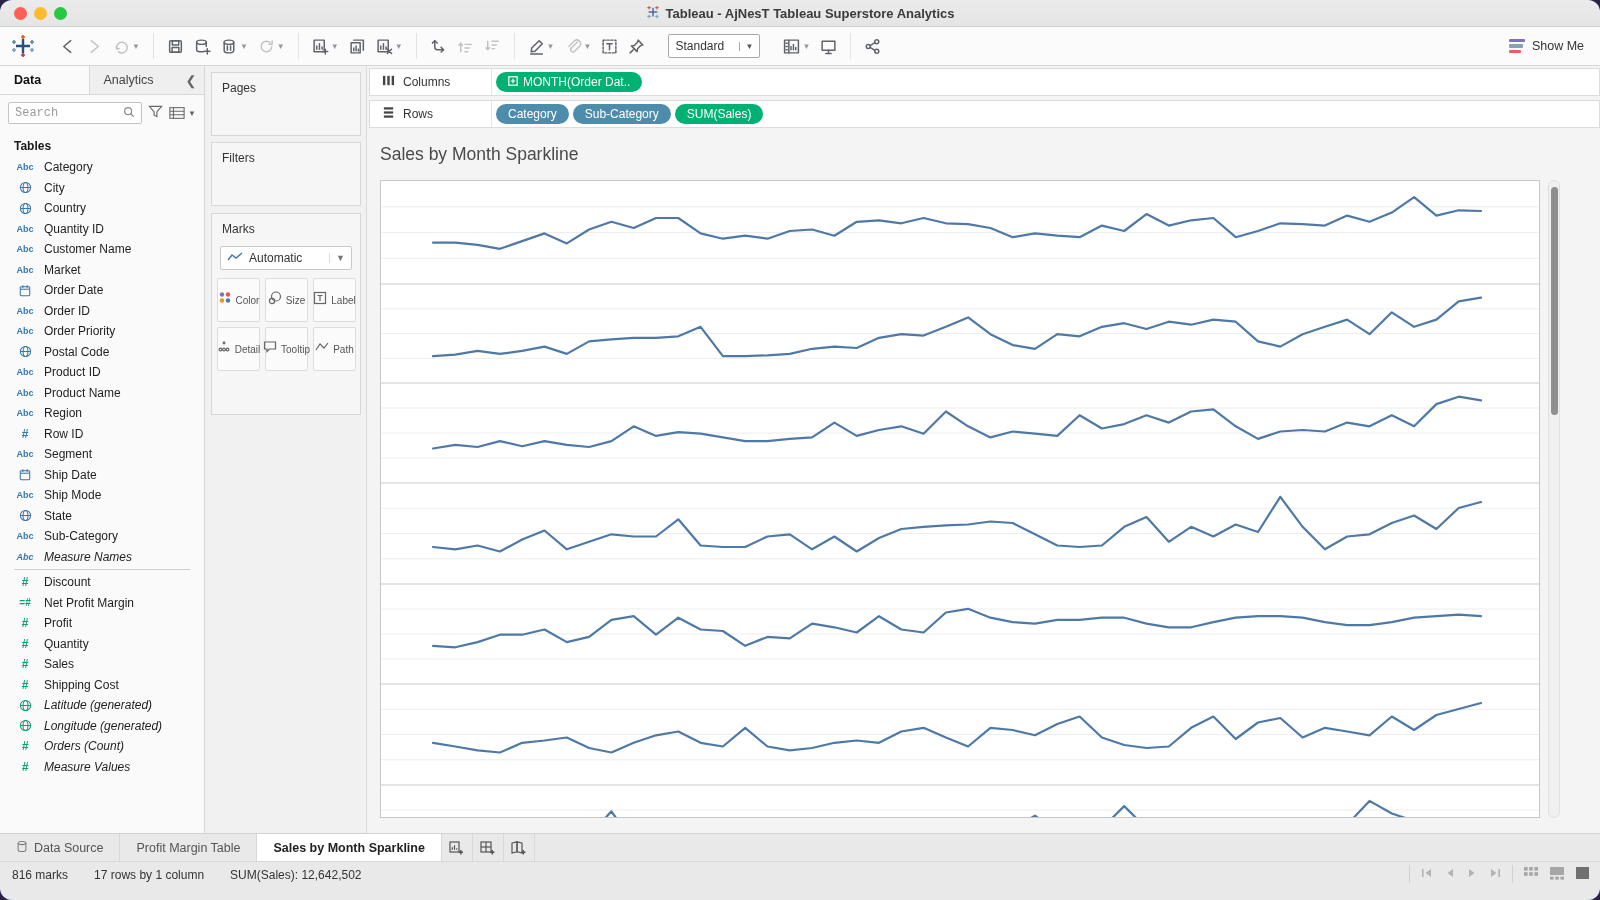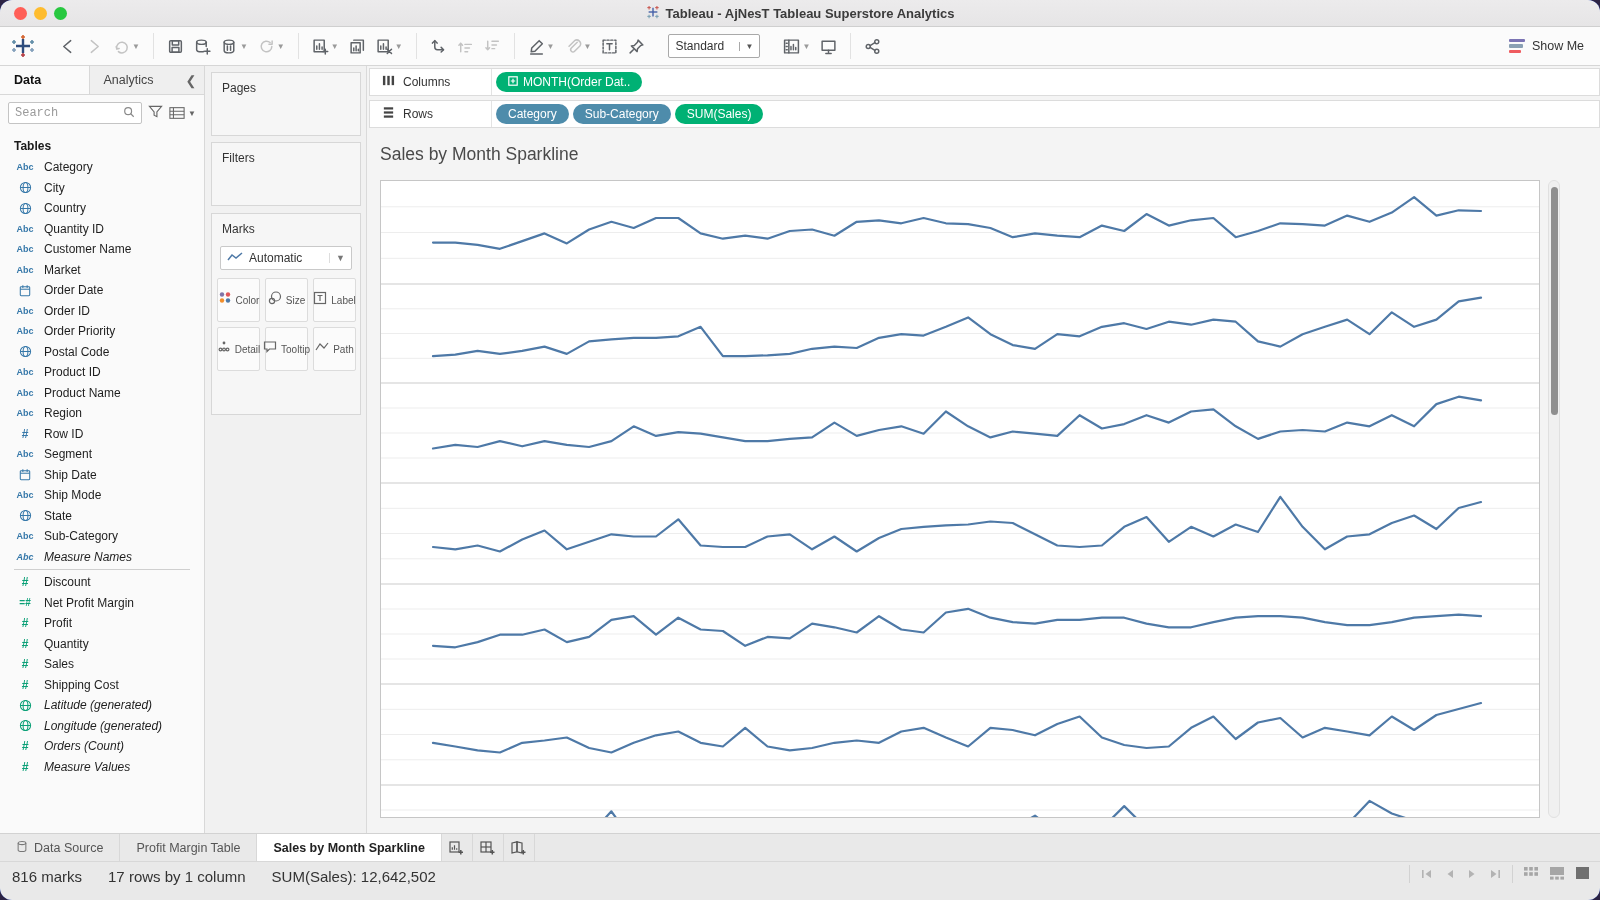--- a/index.html
+++ b/index.html
@@ -81,7 +81,7 @@
   .newtab-btn { width:31px; display:flex; align-items:center; justify-content:center; border-right:1px solid #d8d8d8; }
 
   
-  #statusbar { position:absolute; left:0; top:861px; width:100%; height:39px; background:#e9e9e9; border-top:1px solid #d8d8d8; font-size:15px; color:#333; }
+  #statusbar { position:absolute; left:0; top:861px; width:100%; height:39px; background:#e9e9e9; border-top:1px solid #d8d8d8; font-size:12px; color:#333; }
   #status-left { position:absolute; left:12px; top:6px; display:flex; gap:26px; }
   #status-right { position:absolute; right:10px; top:3px; display:flex; align-items:center; gap:10px; }
   .nav-sep { width:1px; height:18px; background:#d2d2d2; }

